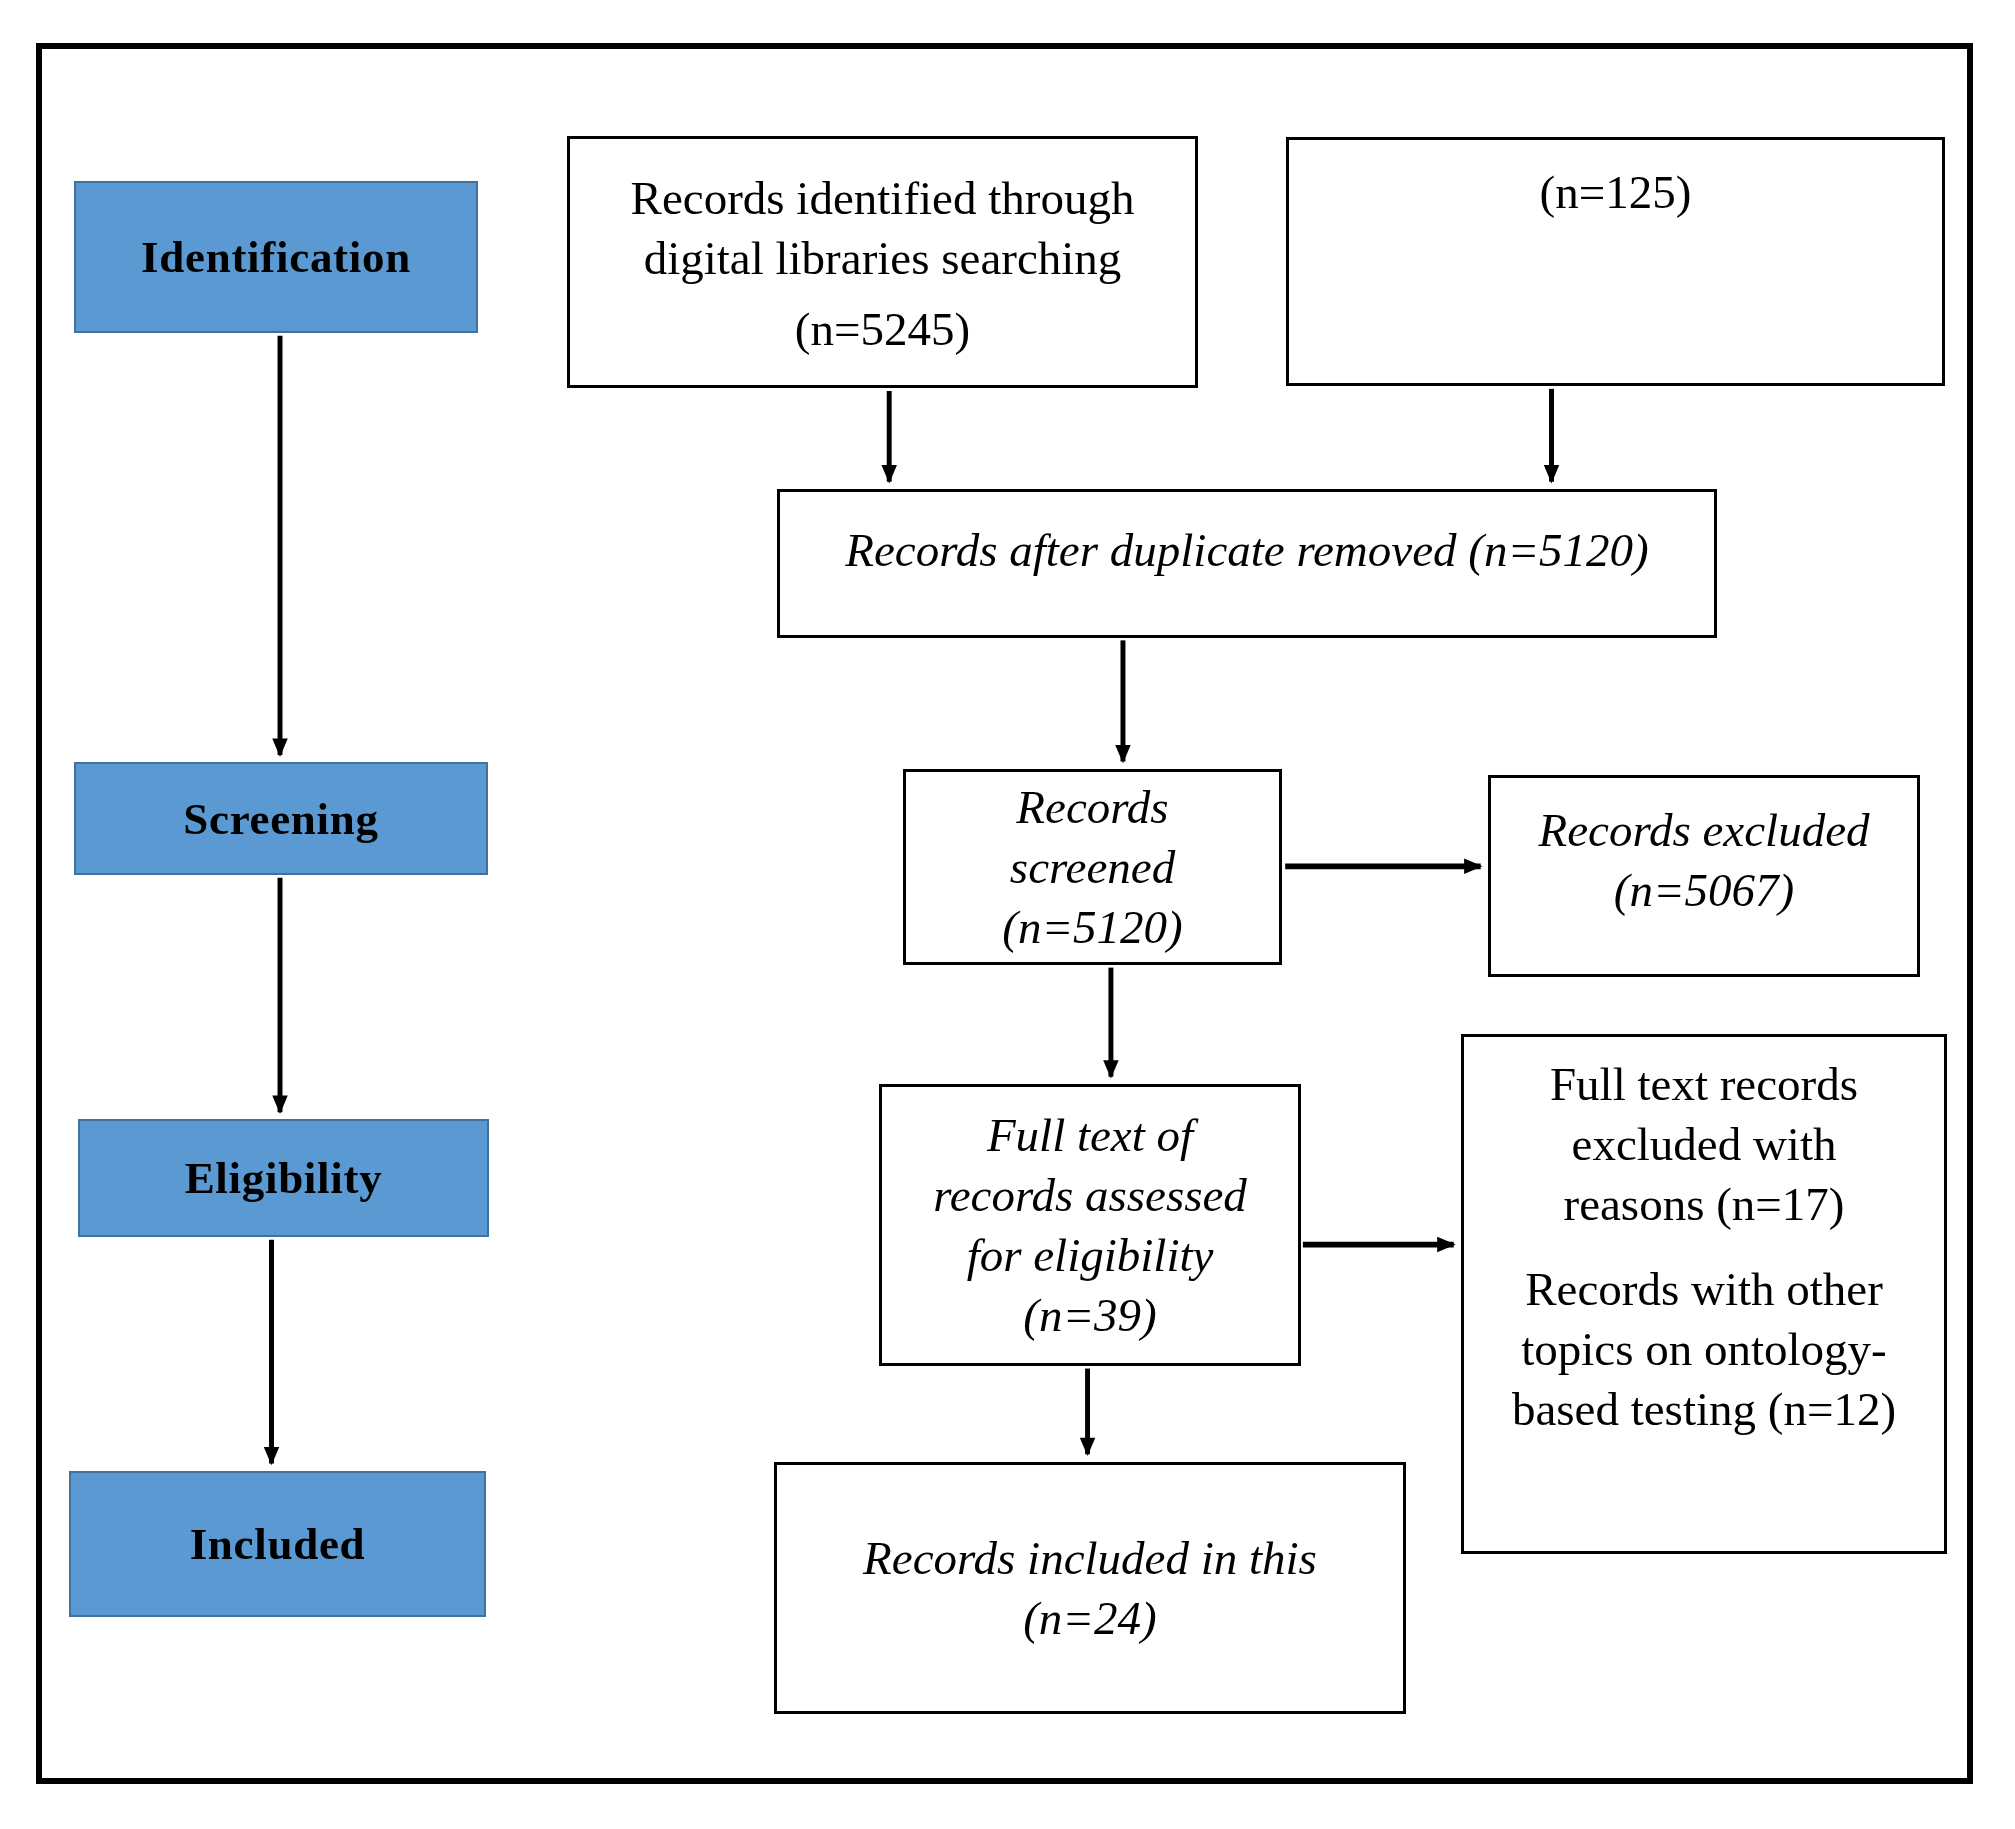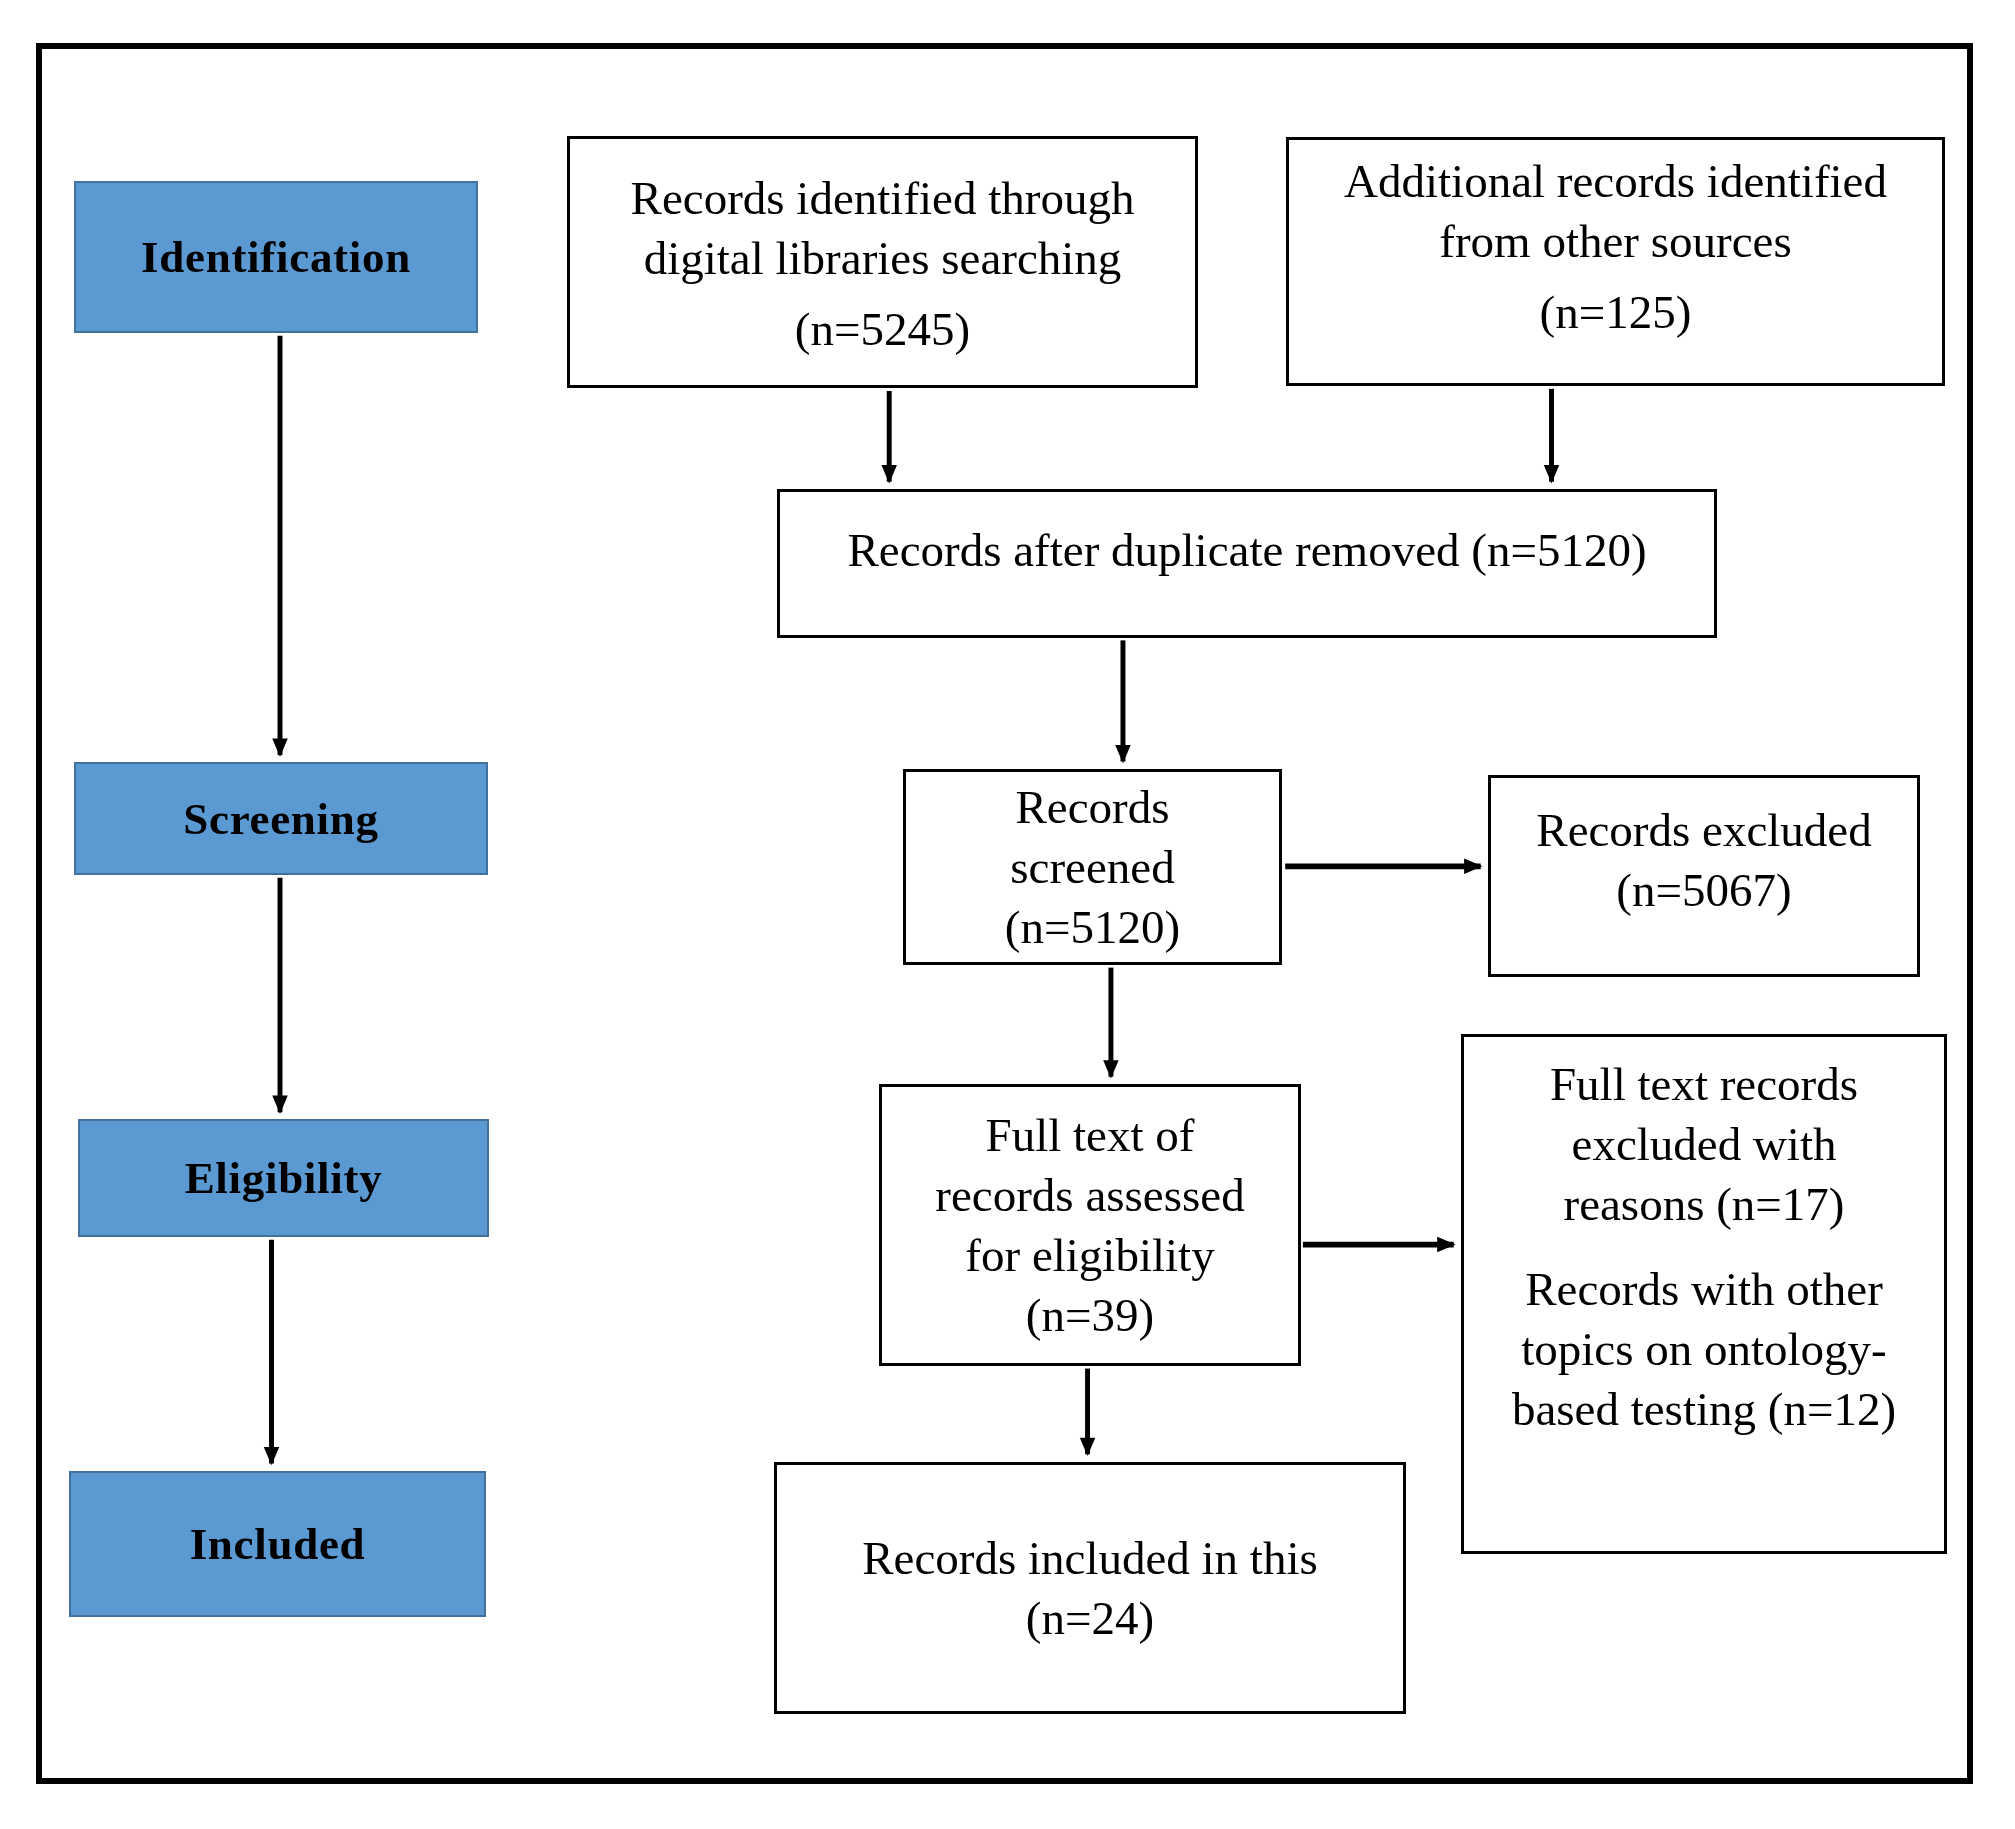--- a/index.html
+++ b/index.html
@@ -92,10 +92,6 @@
   </div>
 
   <div class="node bx-additional">
-    <div class="lines">
-        <div class="ln">Additional records identified</div>
-        <div class="ln">from other sources</div>
-      </div>
     <div class="count">(n=125)</div>
   </div>
 

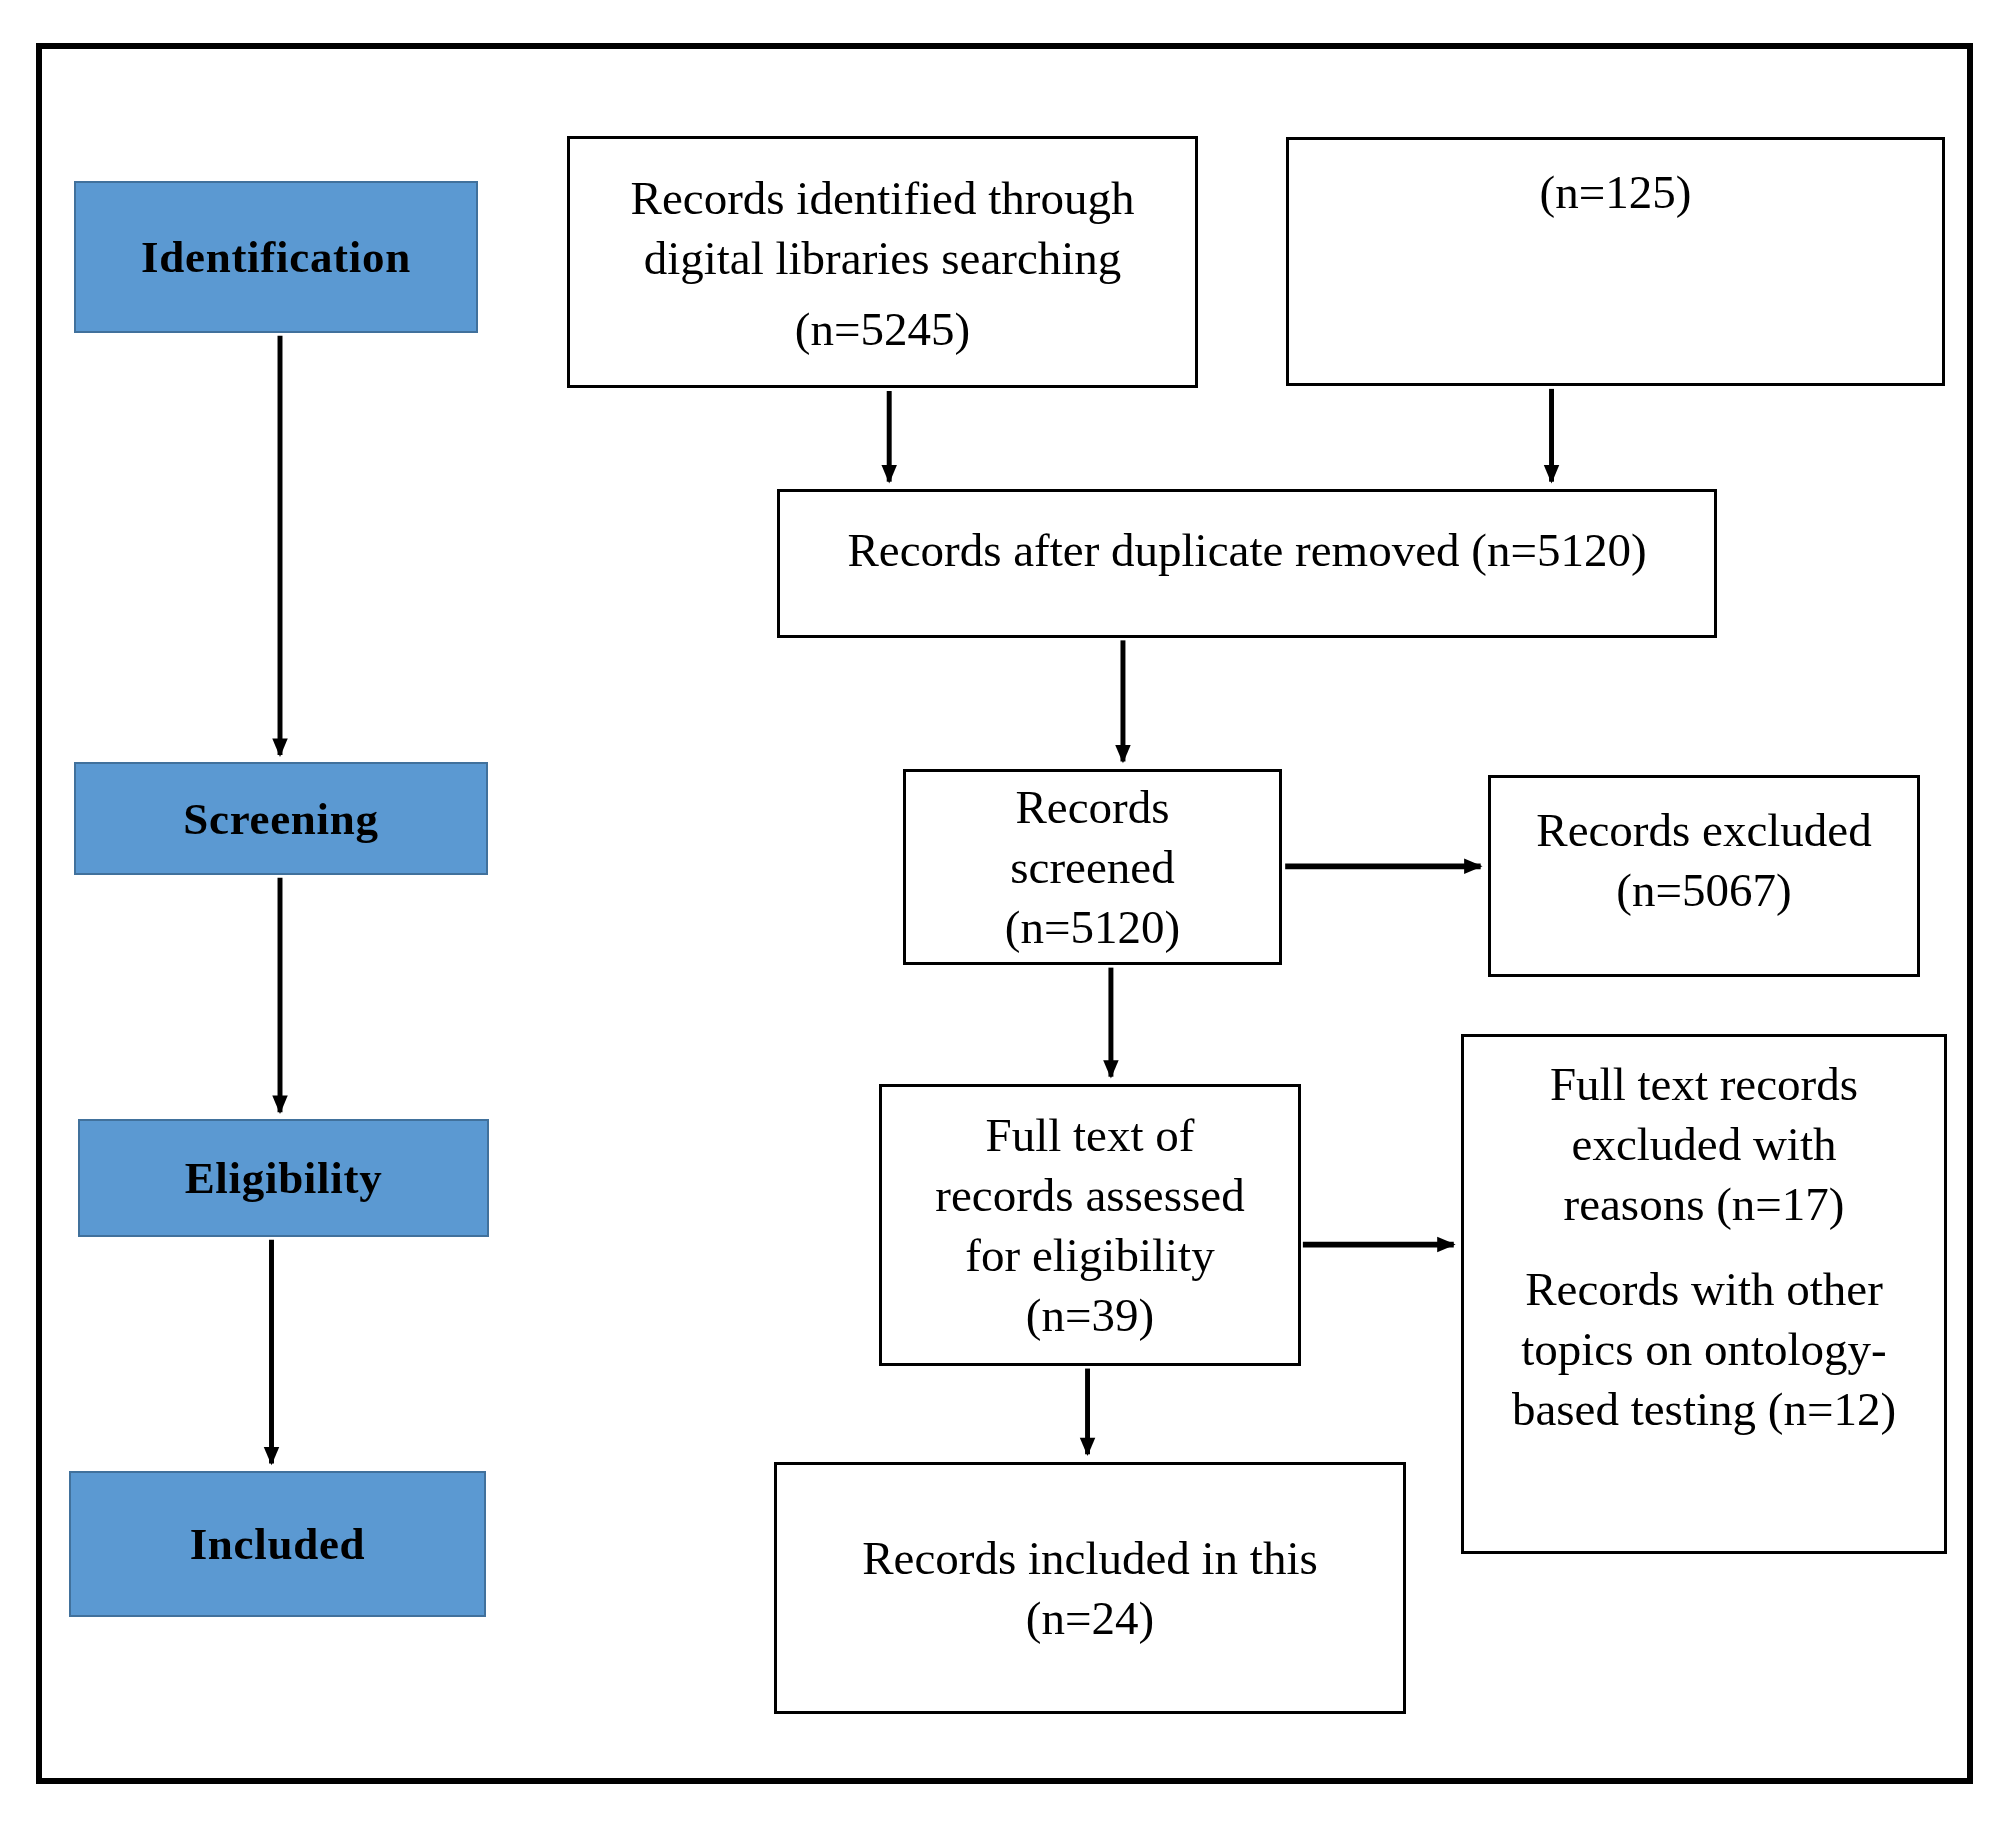--- a/index.html
+++ b/index.html
@@ -32,7 +32,7 @@
     background:#ffffff;border:3.5px solid var(--box-border,#000000);
     box-sizing:border-box;font-size:47px;line-height:60px;text-align:center;
   }
-  .jc{justify-content:center;}
+  .jc{justify-content:center;font-style:italic;}
   .node .count{margin-top:11px;}
   .grp + .grp{margin-top:25px;}
 

